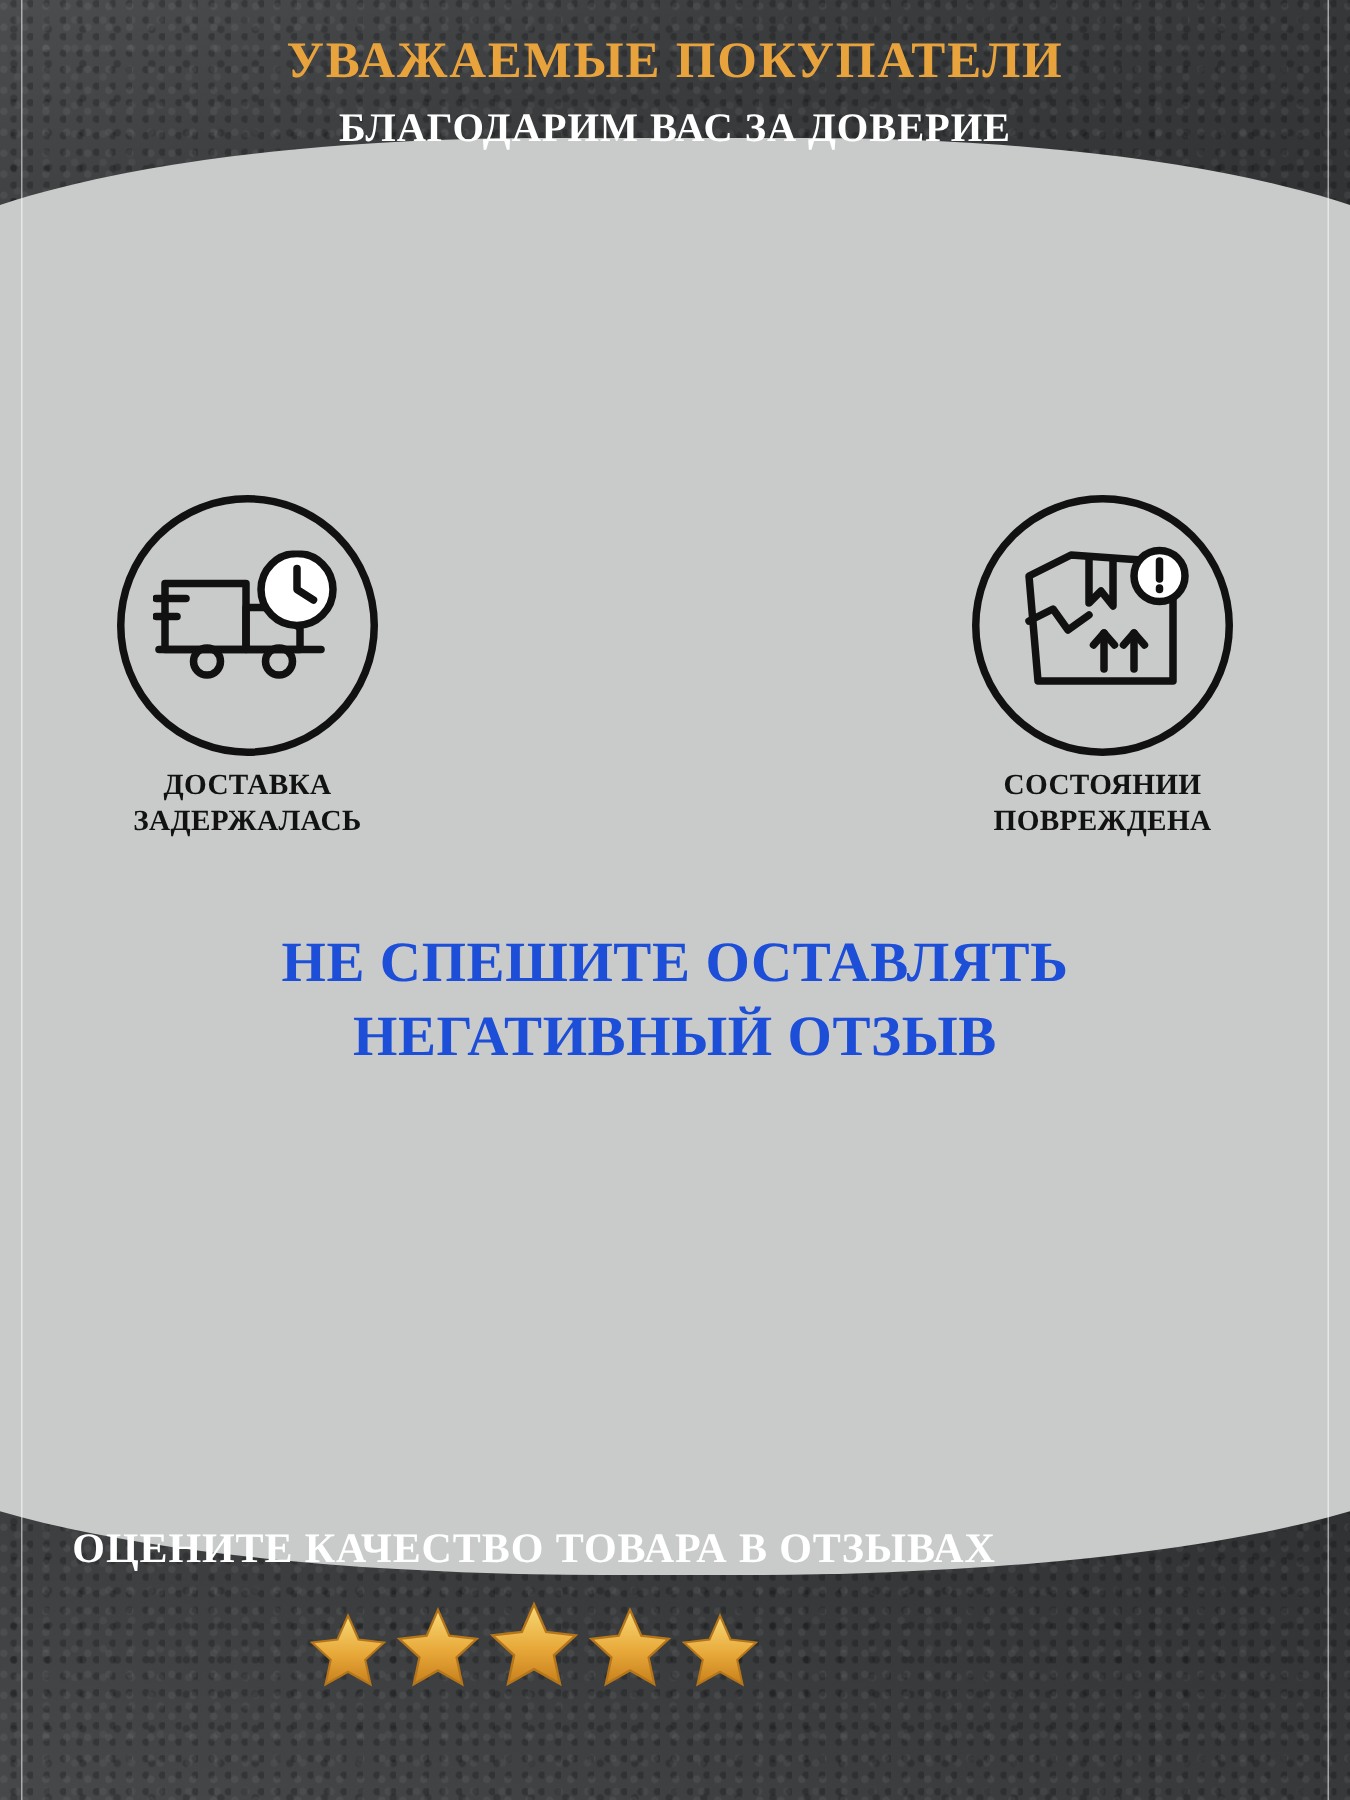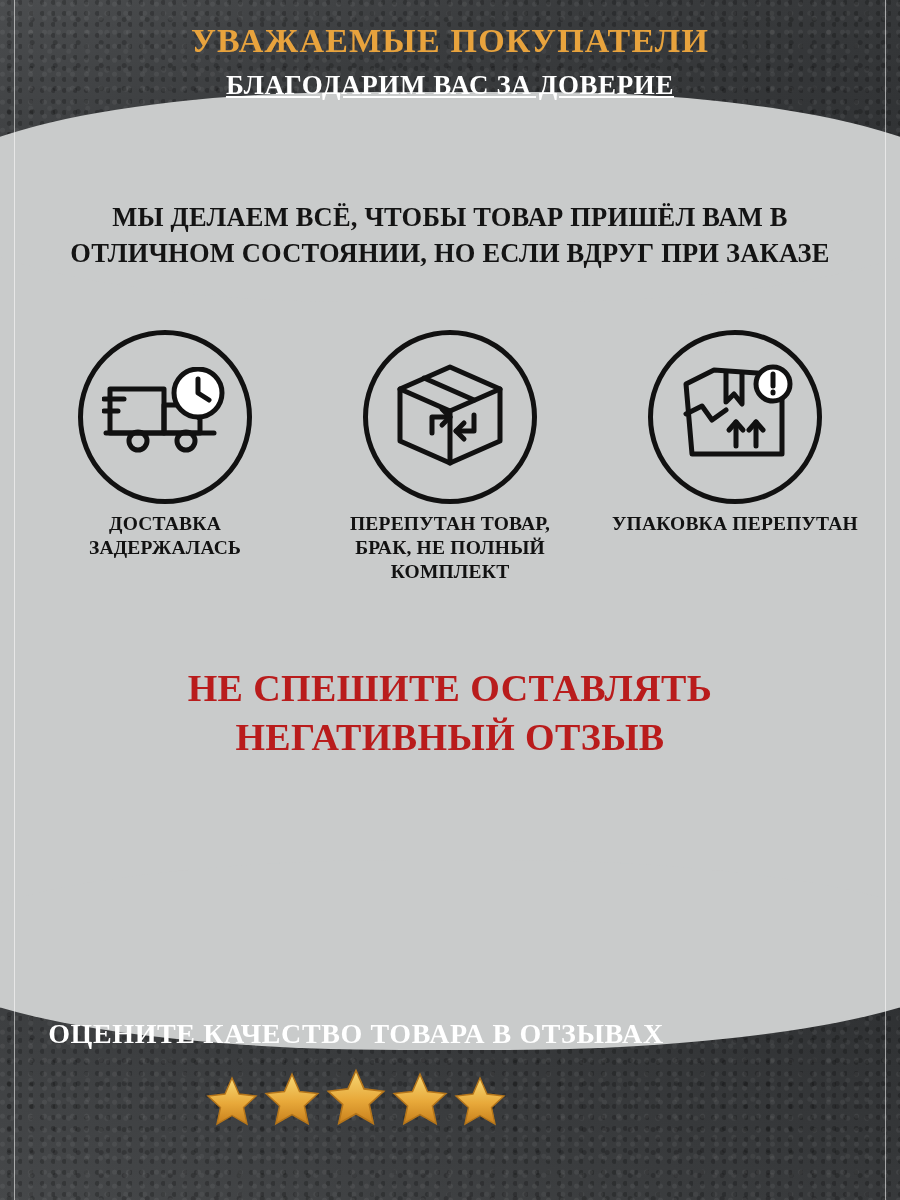--- a/index.html
+++ b/index.html
@@ -101,7 +101,6 @@
     color: #ffffff;
     letter-spacing: 0.6px;
     line-height: 1.25;
-    text-decoration: underline;
   }
 
   

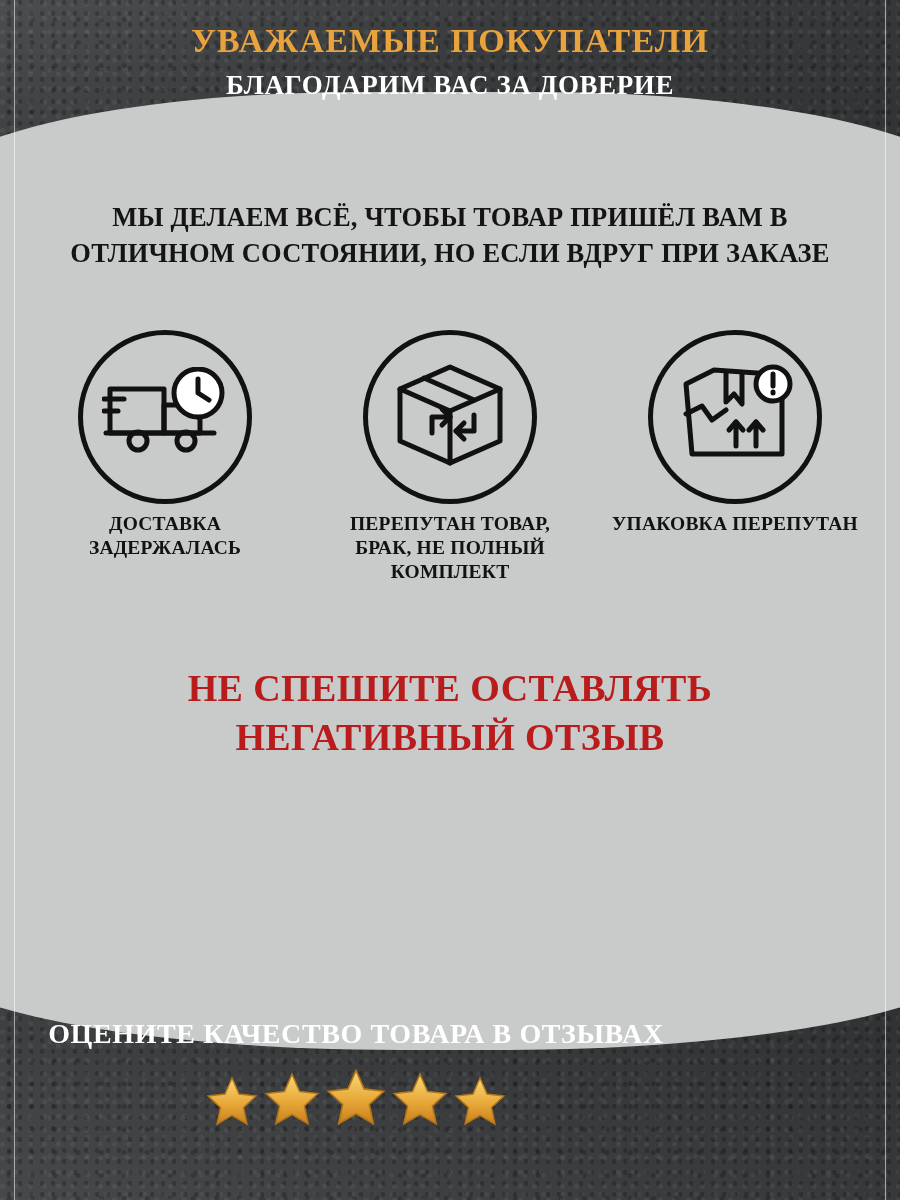--- a/index.html
+++ b/index.html
@@ -231,7 +231,6 @@
 
   <div class="content">
 
-    <div class="intro">МЫ ДЕЛАЕМ ВСЁ, ЧТОБЫ ТОВАР ПРИШЁЛ ВАМ В ОТЛИЧНОМ СОСТОЯНИИ, НО ЕСЛИ ВДРУГ ПРИ ЗАКАЗЕ</div>
 
     <div class="icons">
 

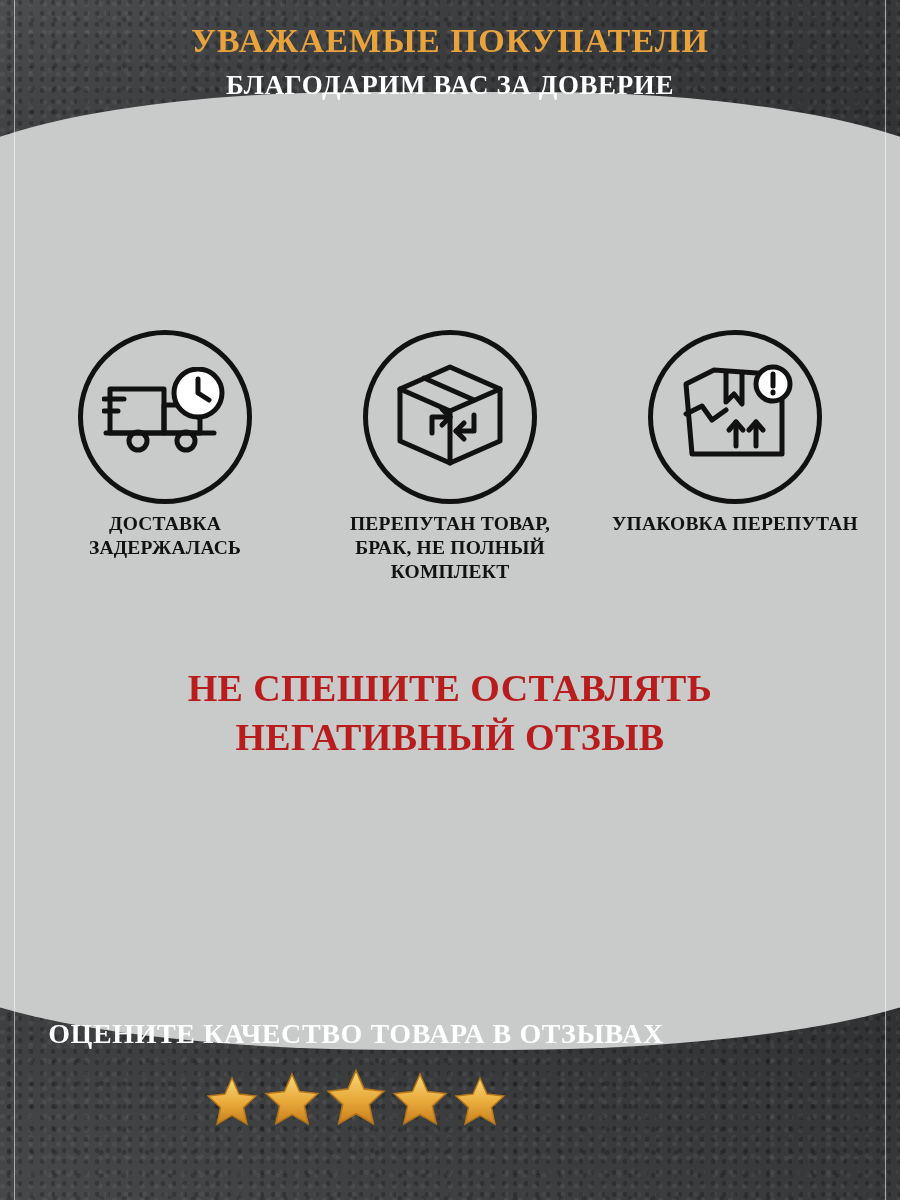--- a/index.html
+++ b/index.html
@@ -261,28 +261,6 @@
         <div class="icon-caption">ДОСТАВКА ЗАДЕРЖАЛАСЬ</div>
       </div>
 
-      <div class="icon-col">
-        <div class="circle">
-          <span>
-            <svg width="124" height="112" viewBox="0 0 124 112" fill="none" aria-hidden="true">
-              <g stroke="#111" stroke-width="5" stroke-linecap="round" stroke-linejoin="round" fill="none">
-
-                <path d="M62 8 L112 30 V82 L62 104 L12 82 V30 Z"></path>
-                <path d="M12 30 L62 52 L112 30"></path>
-                <path d="M62 52 V104"></path>
-
-                <path d="M36 19 L86 41"></path>
-
-                <path d="M44 74 V58 H62"></path>
-                <path d="M54 50 L62 58 L54 66"></path>
-                <path d="M86 56 V72 H68"></path>
-                <path d="M76 80 L68 72 L76 64"></path>
-              </g>
-            </svg>
-          </span>
-        </div>
-        <div class="icon-caption">ПЕРЕПУТАН ТОВАР, БРАК, НЕ ПОЛНЫЙ КОМПЛЕКТ</div>
-      </div>
 
       <div class="icon-col">
         <div class="circle">

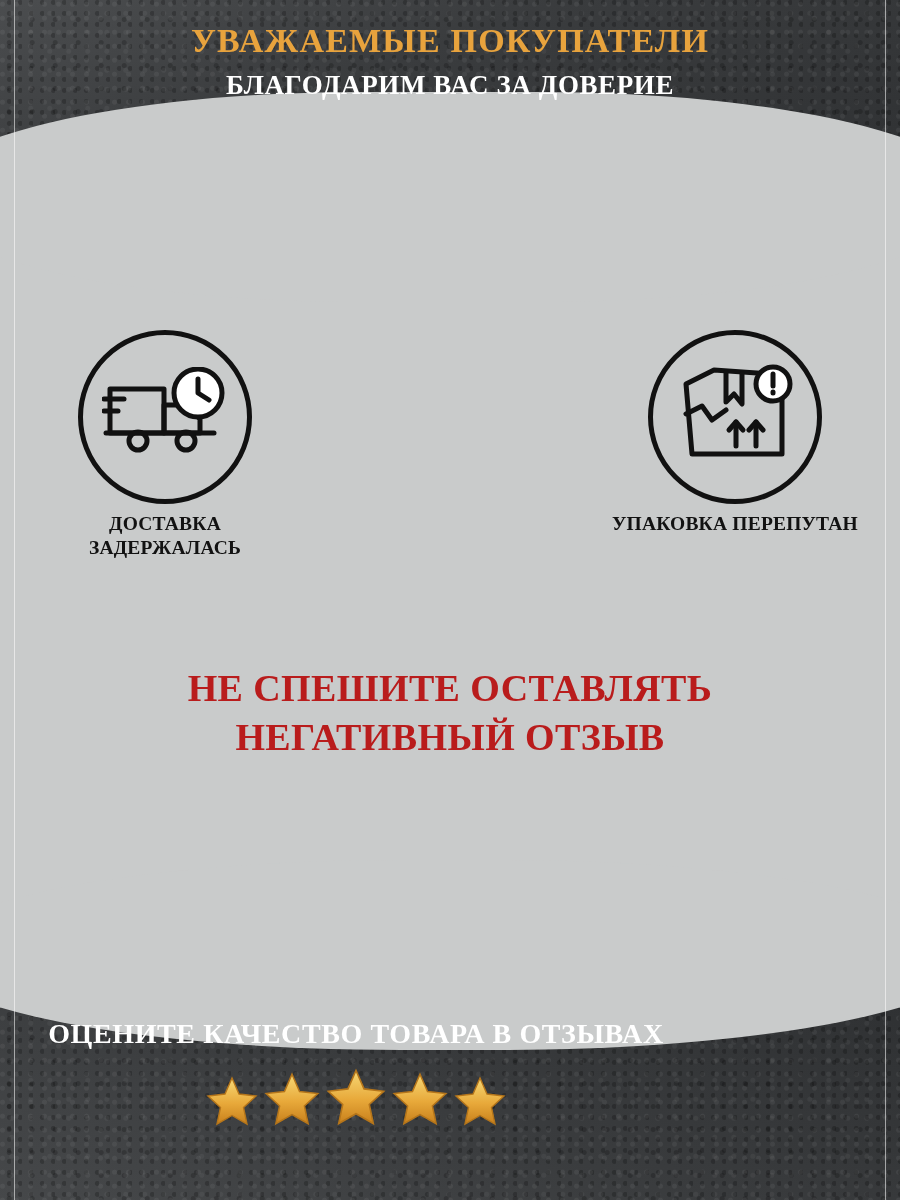--- a/index.html
+++ b/index.html
@@ -286,7 +286,7 @@
             </svg>
           </span>
         </div>
-        <div class="icon-caption">УПАКОВКА ПЕРЕПУТАН</div>
+        <div class="icon-caption">СОСТОЯНИИ ПОВРЕЖДЕНА</div>
       </div>
 
     </div>

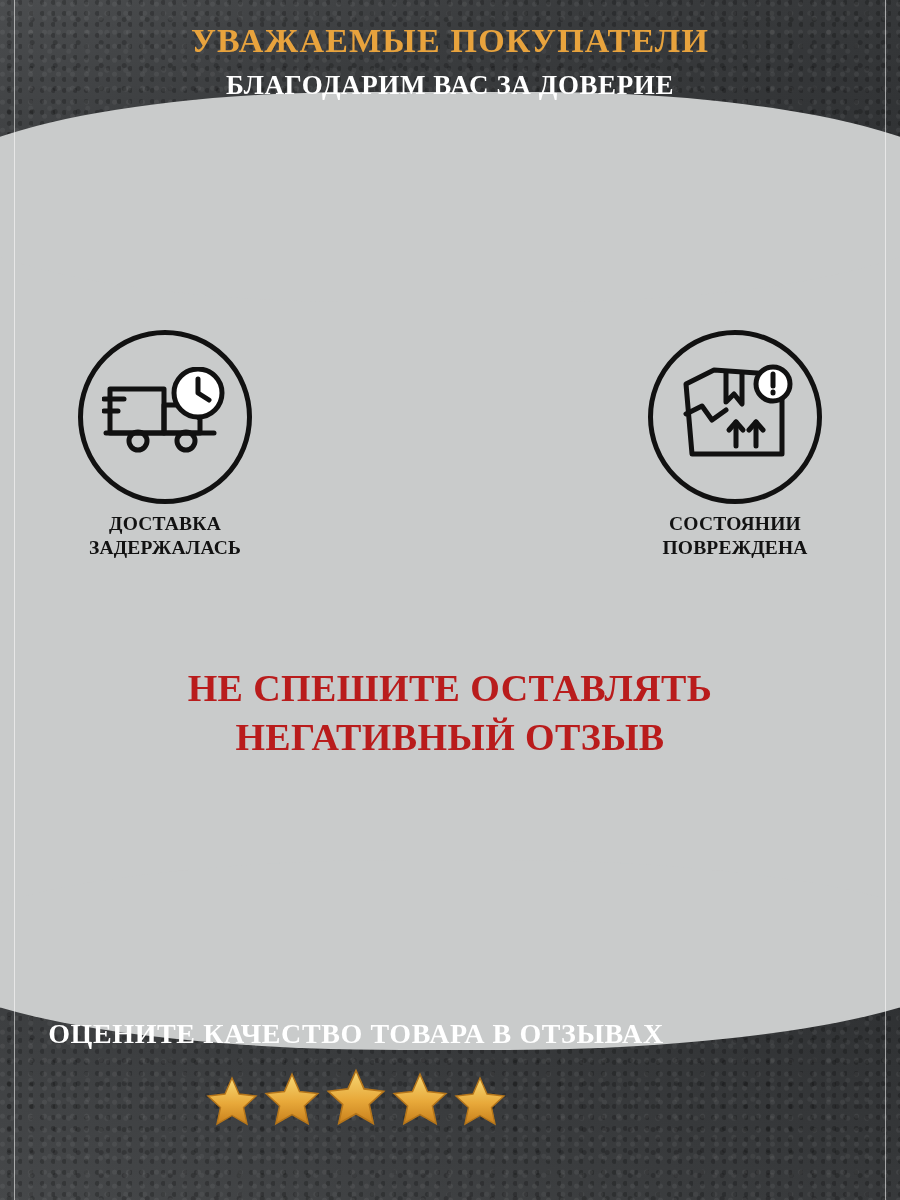--- a/index.html
+++ b/index.html
@@ -162,13 +162,13 @@
   .headline {
     position: absolute;
     left: 55px;
-    top: 664px;
+    top: 618px;
     width: 790px;
     text-align: center;
     font-size: 38px;
     font-weight: bold;
     line-height: 1.3;
-    color: #b91c1c;
+    color: #1d4ed8;
     letter-spacing: 0.4px;
   }
   .support {

